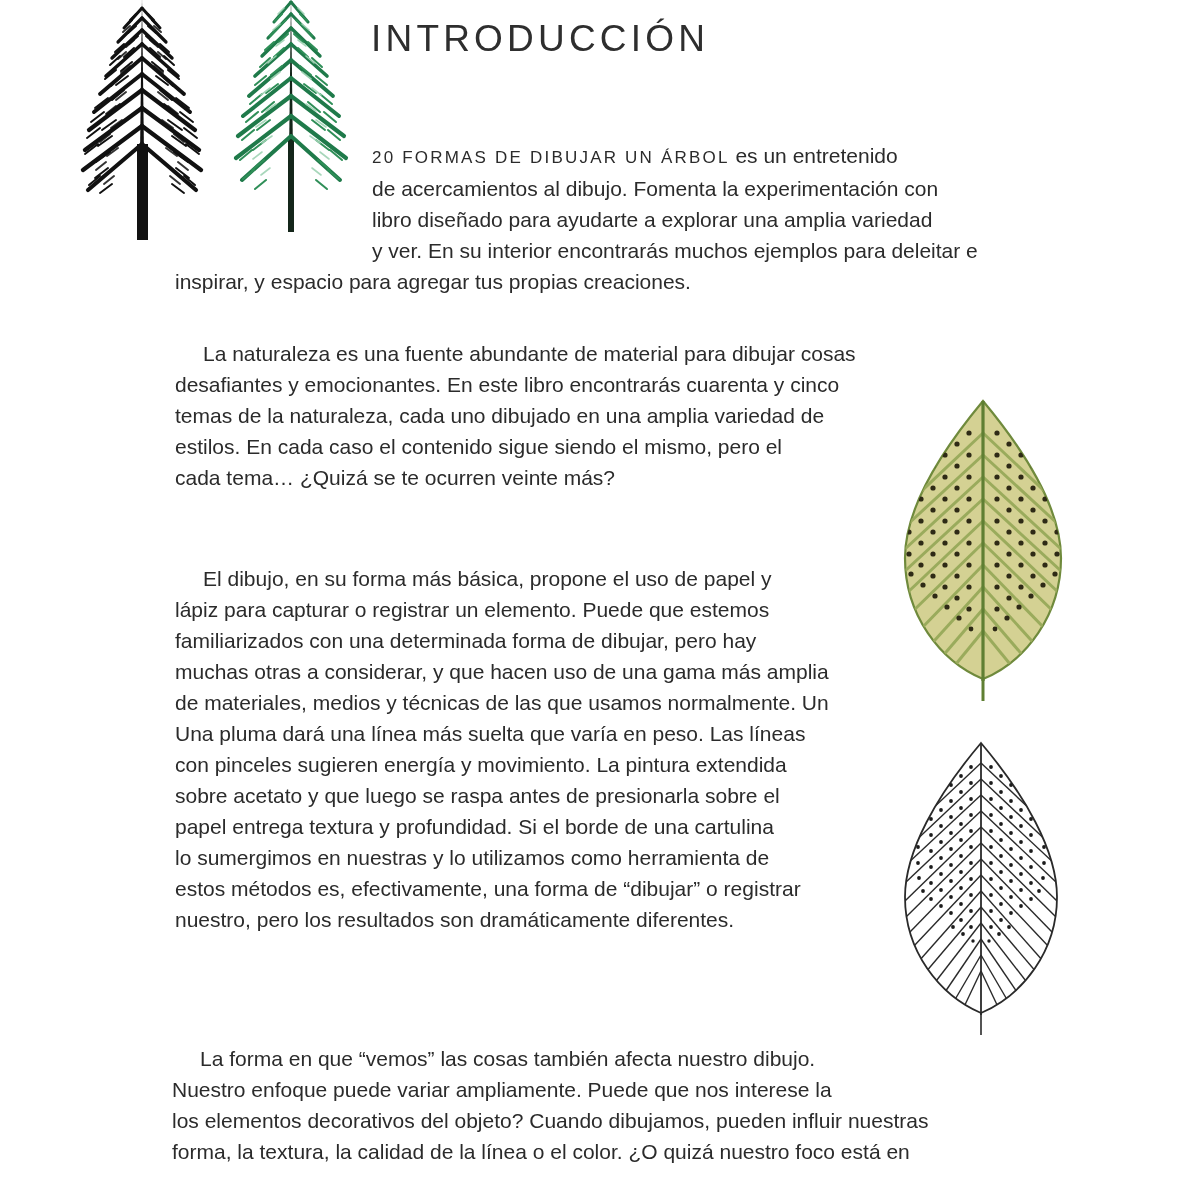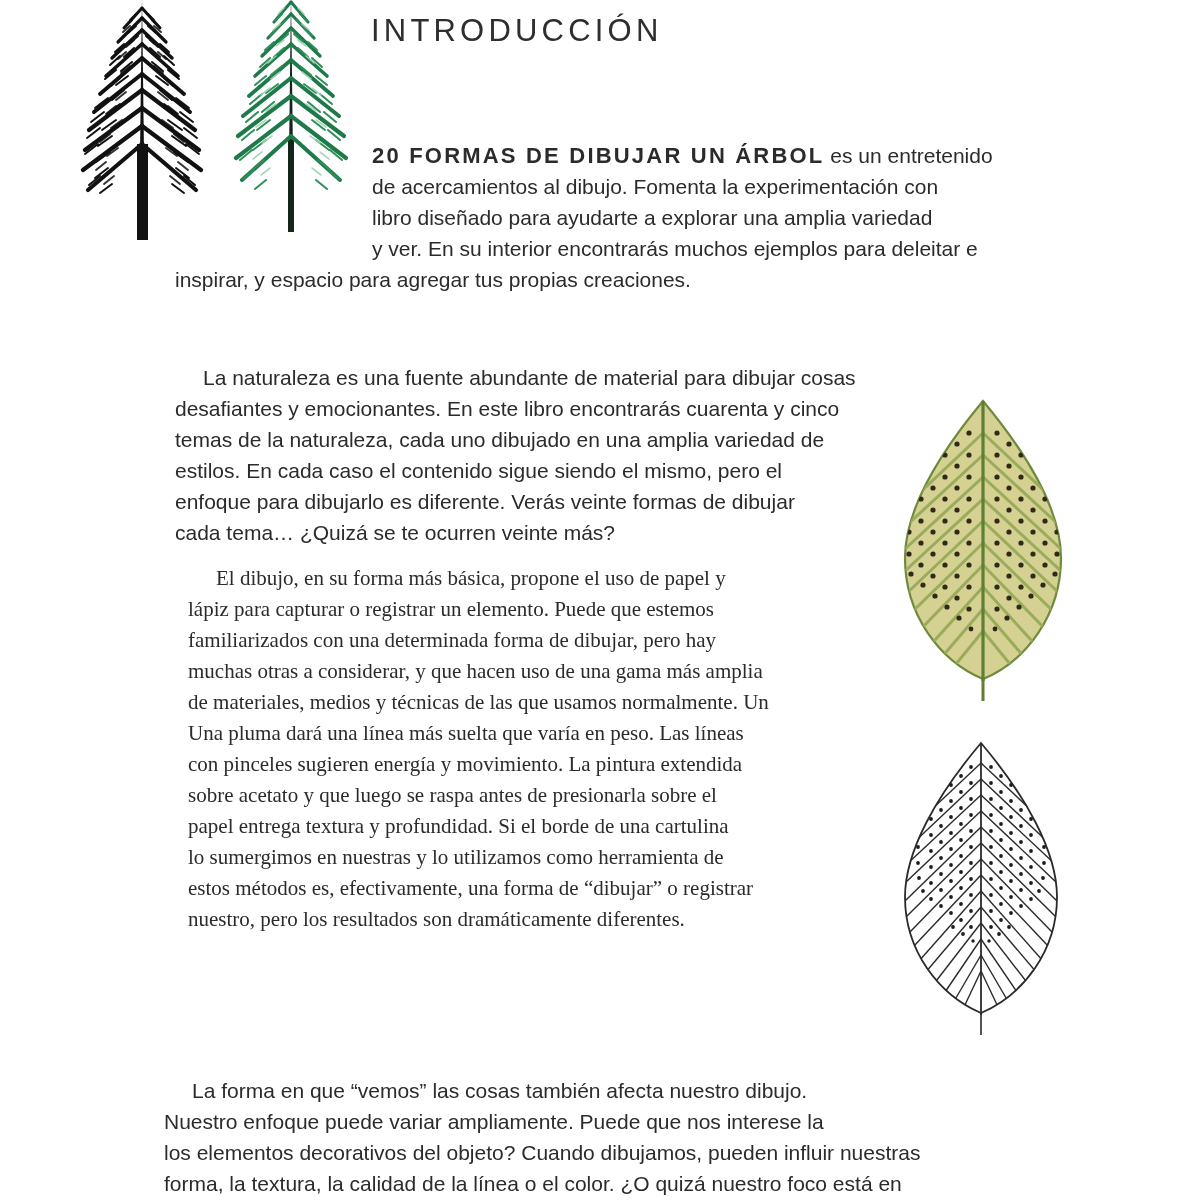--- a/index.html
+++ b/index.html
@@ -27,8 +27,8 @@
   .page-title {
     position: absolute;
     left: 371px;
-    top: 12px;
-    font-size: 31px;
+    top: 20px;
+    font-size: 37px;
     line-height: 38px;
     letter-spacing: 4.2px;
     font-weight: 300;

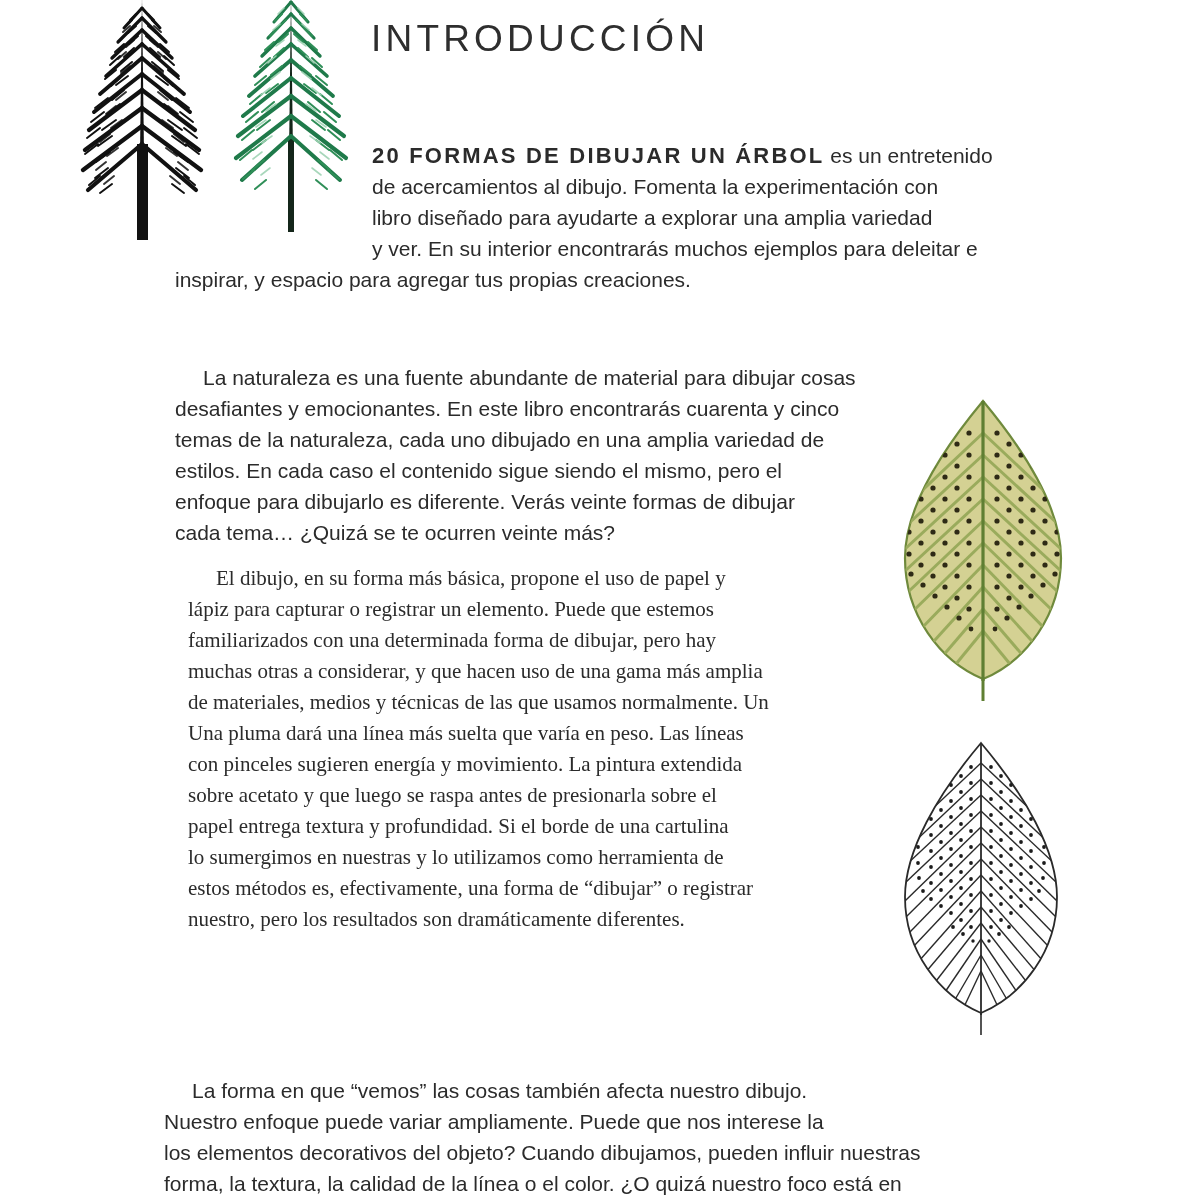--- a/index.html
+++ b/index.html
@@ -64,9 +64,9 @@
   #para-lead .ln.flush { padding-left: 0; }
 
   .lead-caps {
-    font-size: 22px;
+    font-size: 17px;
     letter-spacing: 2.2px;
-    font-weight: 700;
+    font-weight: 400;
     color: #2b2b2b;
   }
 

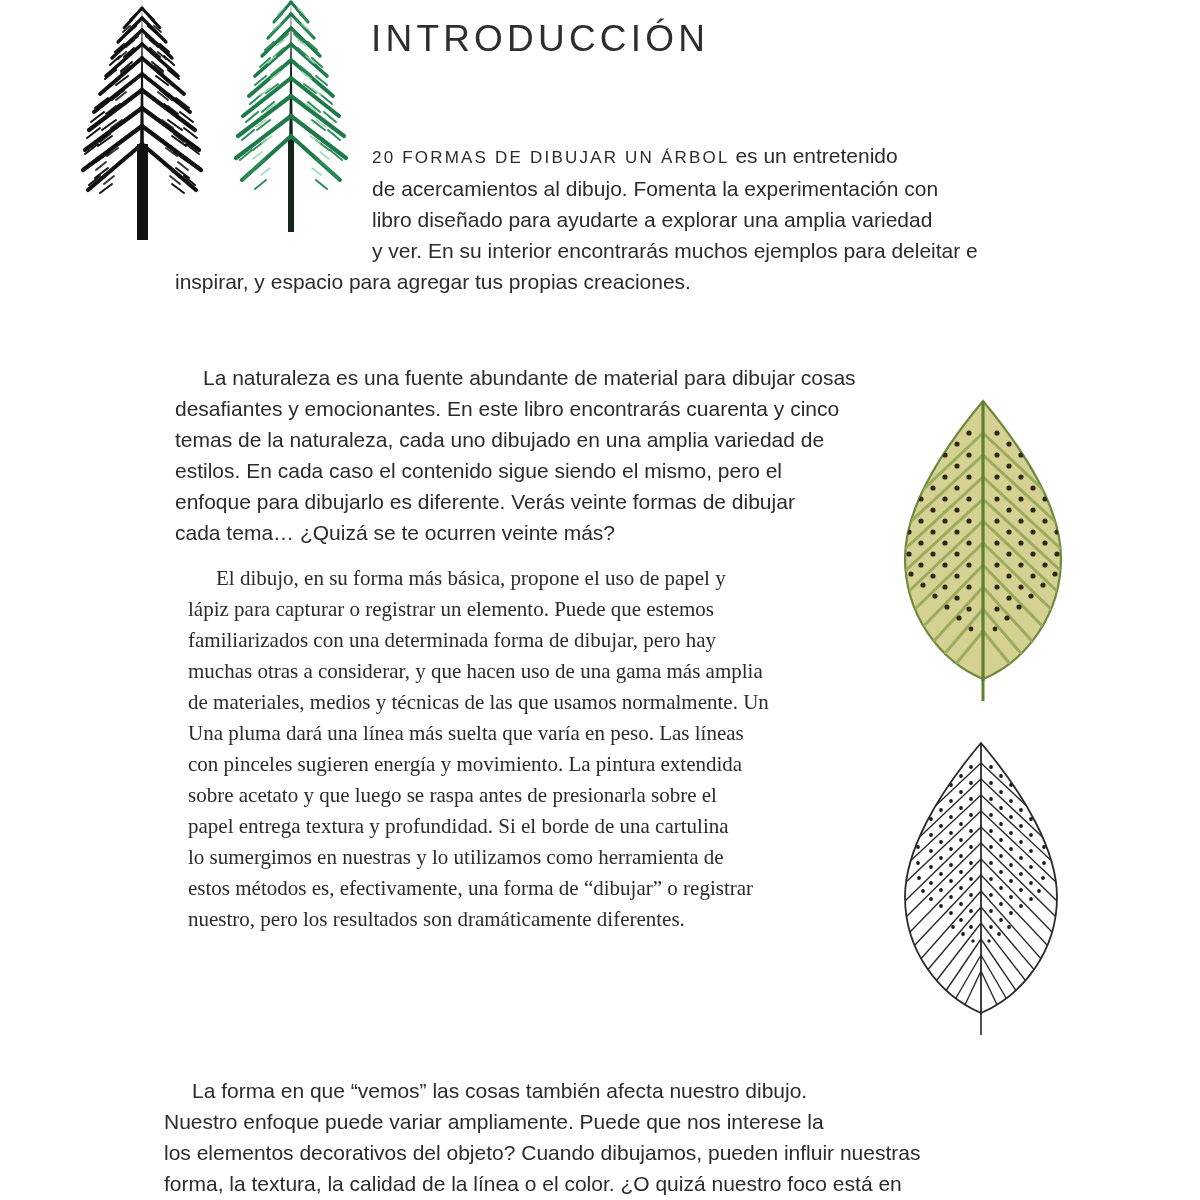--- a/index.html
+++ b/index.html
@@ -70,7 +70,7 @@
     color: #2b2b2b;
   }
 
-  #para-2 { left: 175px; top: 362px; }
+  #para-2 { left: 175px; top: 338px; }
   #para-3 { left: 188px; top: 563px; font-family: Liberation Serif, serif; }
   #para-4 { left: 164px; top: 1043px; margin-top: 32px; }
   .indent-first { padding-left: 28px; }

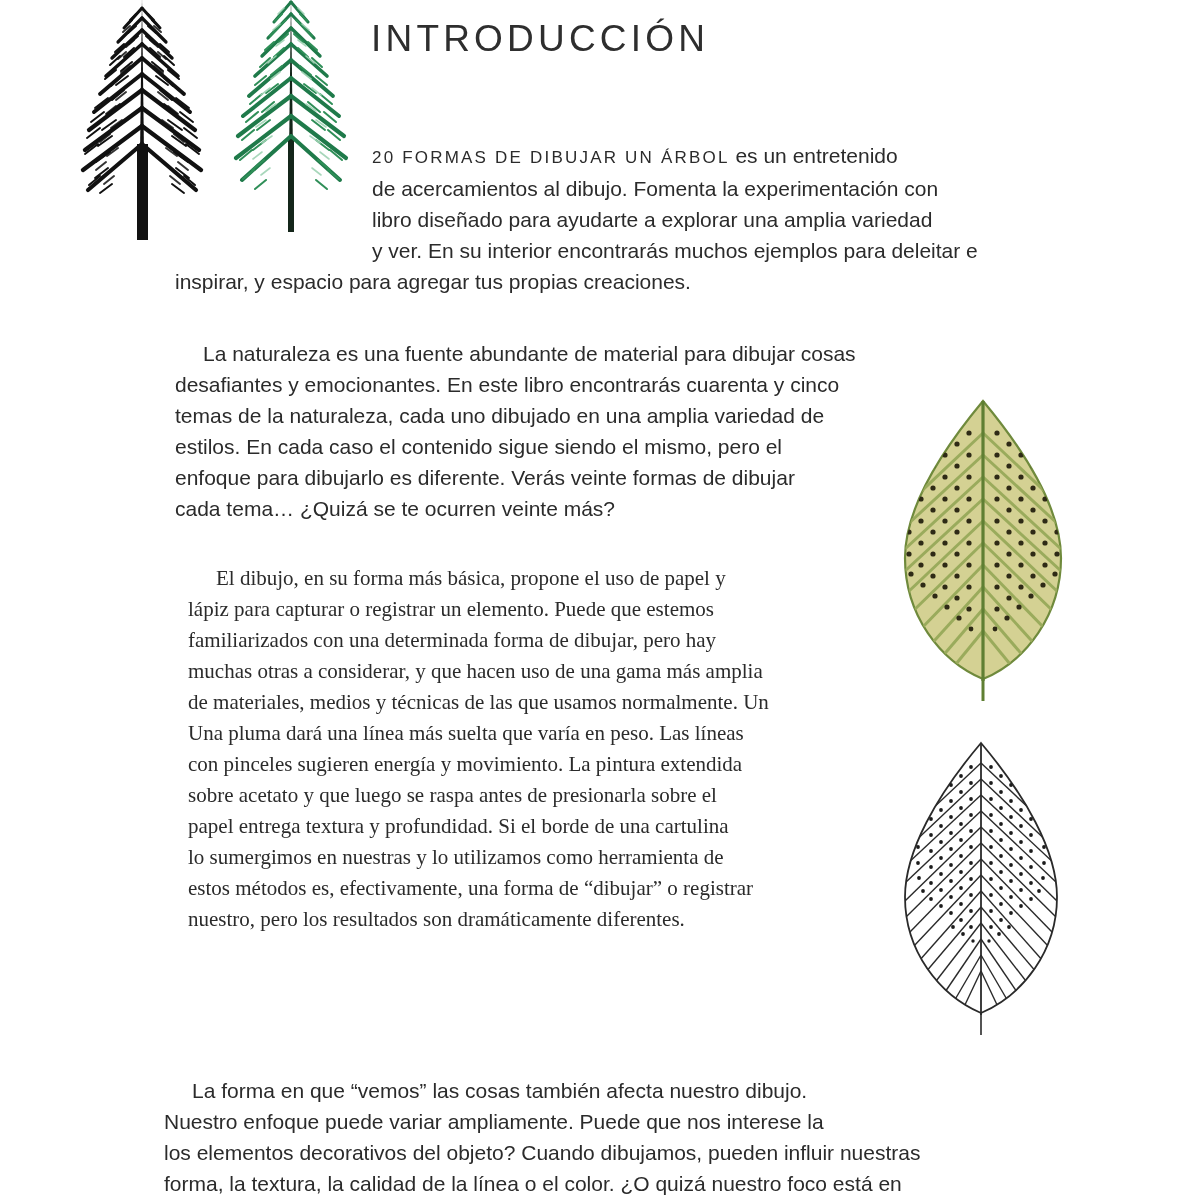--- a/index.html
+++ b/index.html
@@ -529,7 +529,6 @@
     <span class="ln">desafiantes y emocionantes. En este libro encontrarás cuarenta y cinco</span>
     <span class="ln">temas de la naturaleza, cada uno dibujado en una amplia variedad de</span>
     <span class="ln">estilos. En cada caso el contenido sigue siendo el mismo, pero el</span>
-    <span class="ln">enfoque para dibujarlo es diferente. Verás veinte formas de dibujar</span>
     <span class="ln">cada tema… ¿Quizá se te ocurren veinte más?</span>
   </div>
 

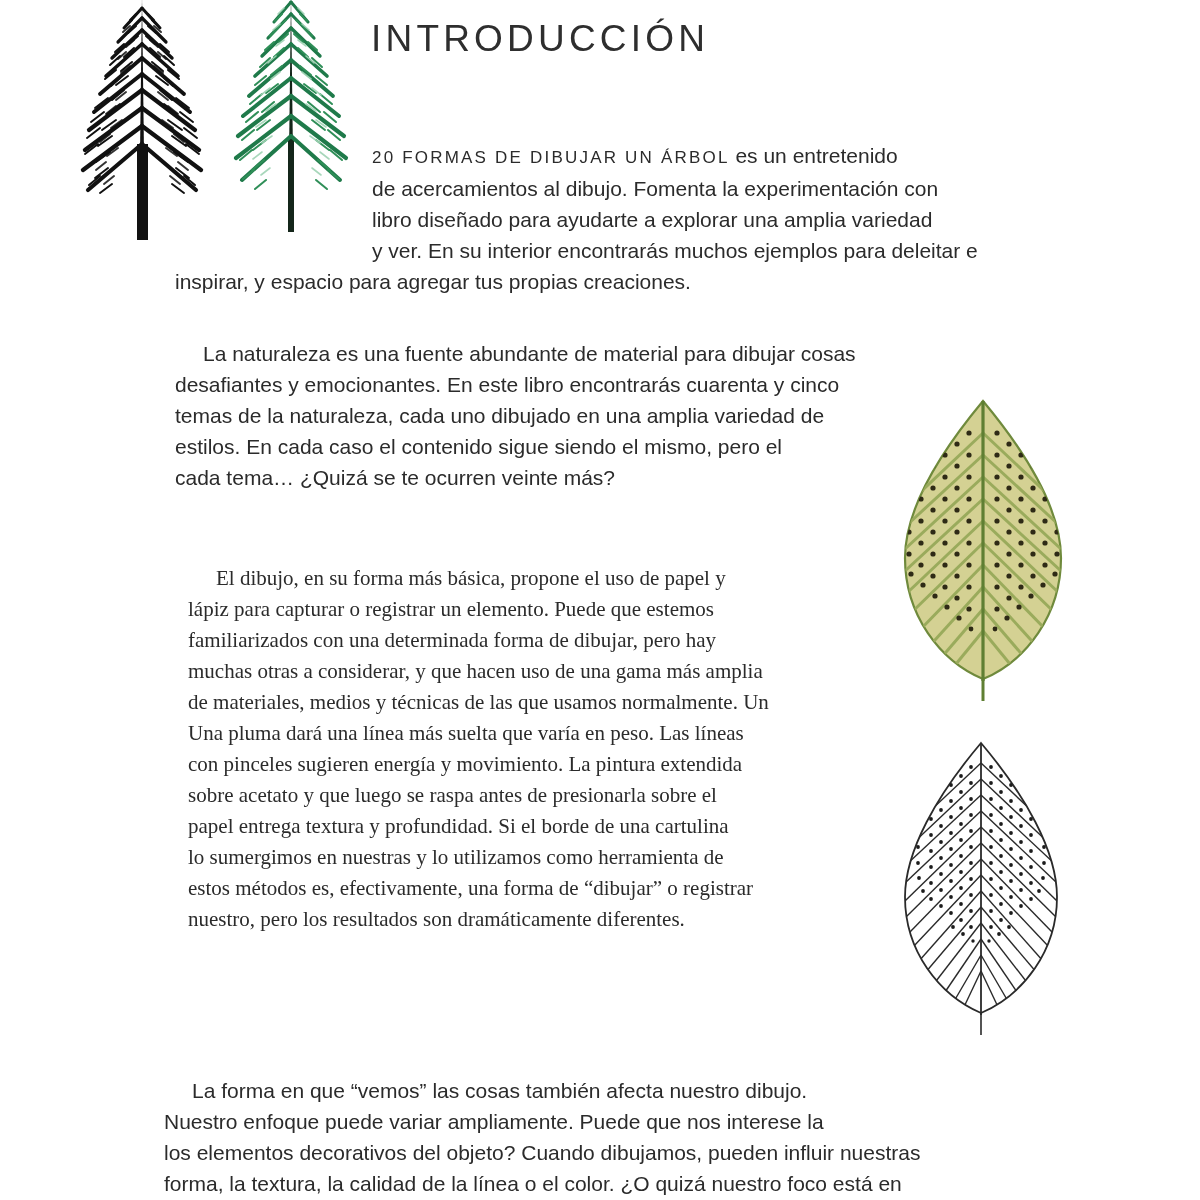--- a/index.html
+++ b/index.html
@@ -71,7 +71,7 @@
   }
 
   #para-2 { left: 175px; top: 338px; }
-  #para-3 { left: 188px; top: 563px; font-family: Liberation Serif, serif; }
+  #para-3 { left: 175px; top: 563px; }
   #para-4 { left: 164px; top: 1043px; margin-top: 32px; }
   .indent-first { padding-left: 28px; }
 </style>

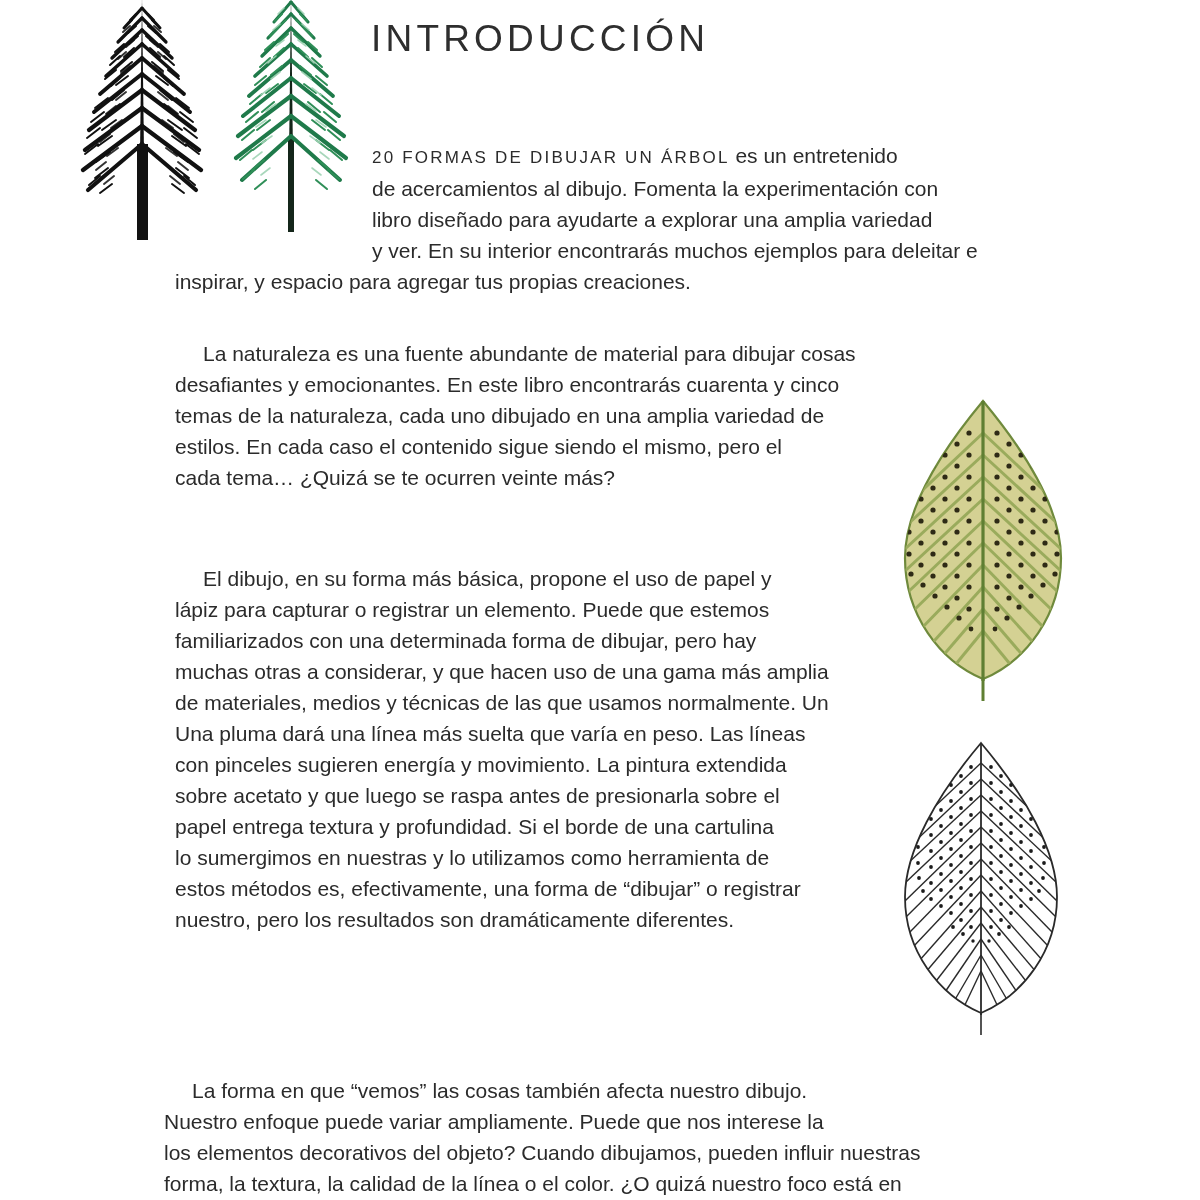--- a/index.html
+++ b/index.html
@@ -72,7 +72,7 @@
 
   #para-2 { left: 175px; top: 338px; }
   #para-3 { left: 175px; top: 563px; }
-  #para-4 { left: 164px; top: 1043px; margin-top: 32px; }
+  #para-4 { left: 172px; top: 1043px; }
   .indent-first { padding-left: 28px; }
 </style>
 </head>

